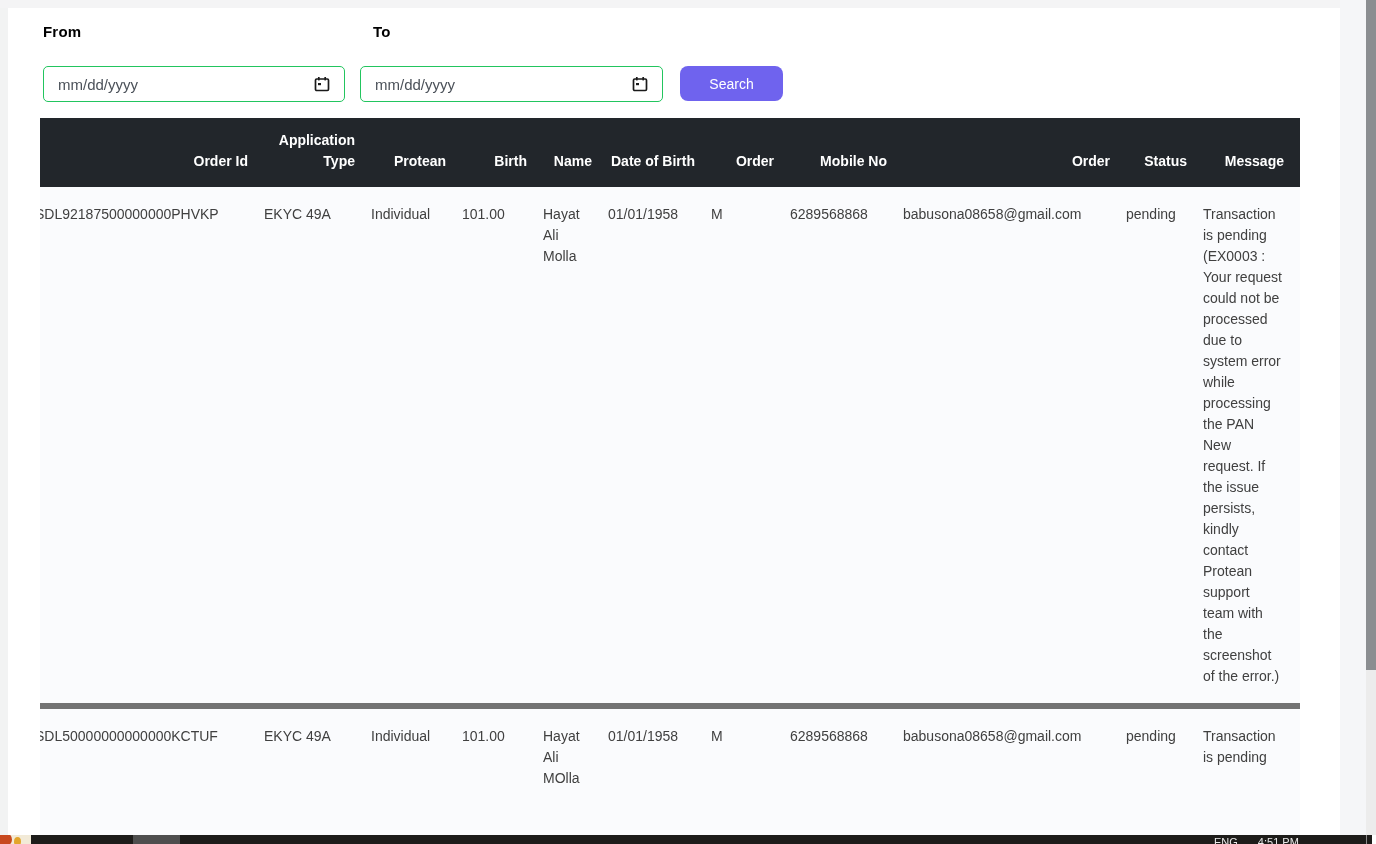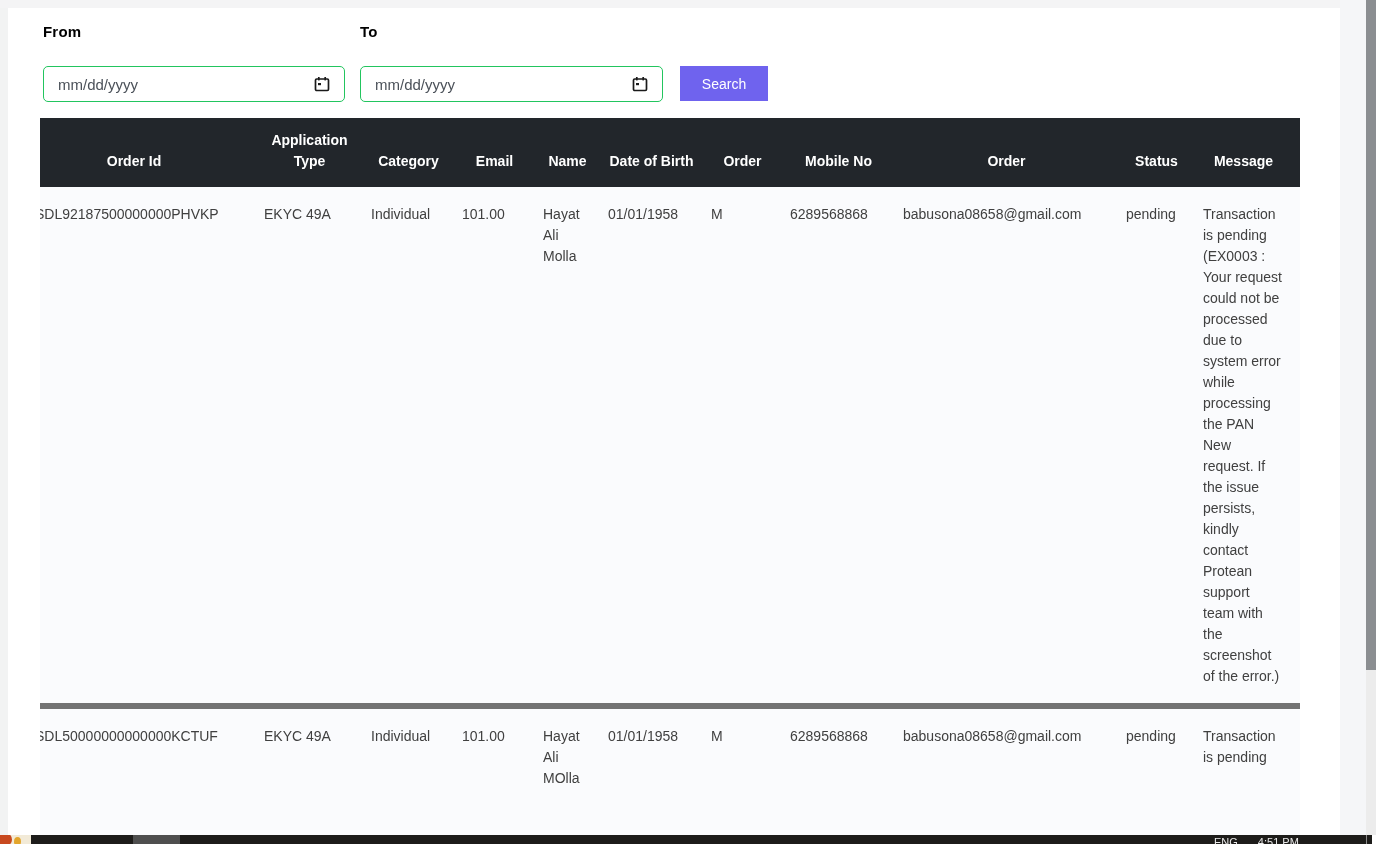--- a/index.html
+++ b/index.html
@@ -17,7 +17,7 @@
     position:absolute; font-size:15px; font-weight:bold; color:#000000; letter-spacing:.2px;
   }
   .lbl-from { left:43px; top:23px; }
-  .lbl-to   { left:360px; top:23px; }
+  .lbl-to   { left:373px; top:23px; }
   .date-input {
     position:absolute; top:66px; height:36px; border:1px solid #22c55e; border-radius:5px;
     background:#fff; font-family:"Liberation Sans", sans-serif; font-size:15px; color:#4c525a;

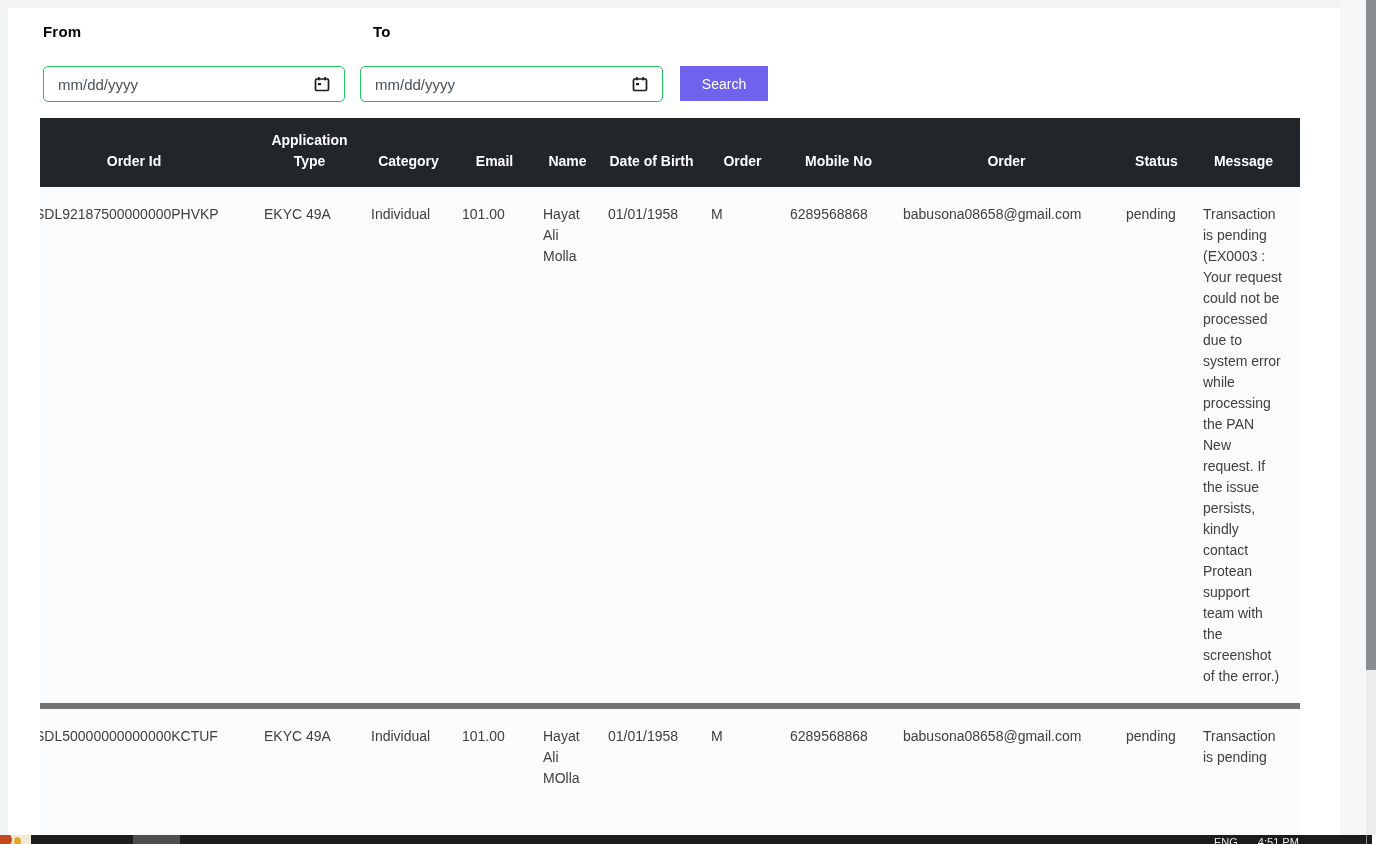--- a/index.html
+++ b/index.html
@@ -30,8 +30,8 @@
   .cal-from { left:314px; }
   .cal-to   { left:632px; }
   .search-btn {
-    position:absolute; left:680px; top:66px; width:88px; height:35px;
-    background:#6f63ee; color:#fff; border:none; border-radius:0;
+    position:absolute; left:680px; top:66px; width:103px; height:35px;
+    background:#6f63ee; color:#fff; border:none; border-radius:8px;
     font-family:"Liberation Sans", sans-serif; font-size:14px; cursor:pointer;
   }
 

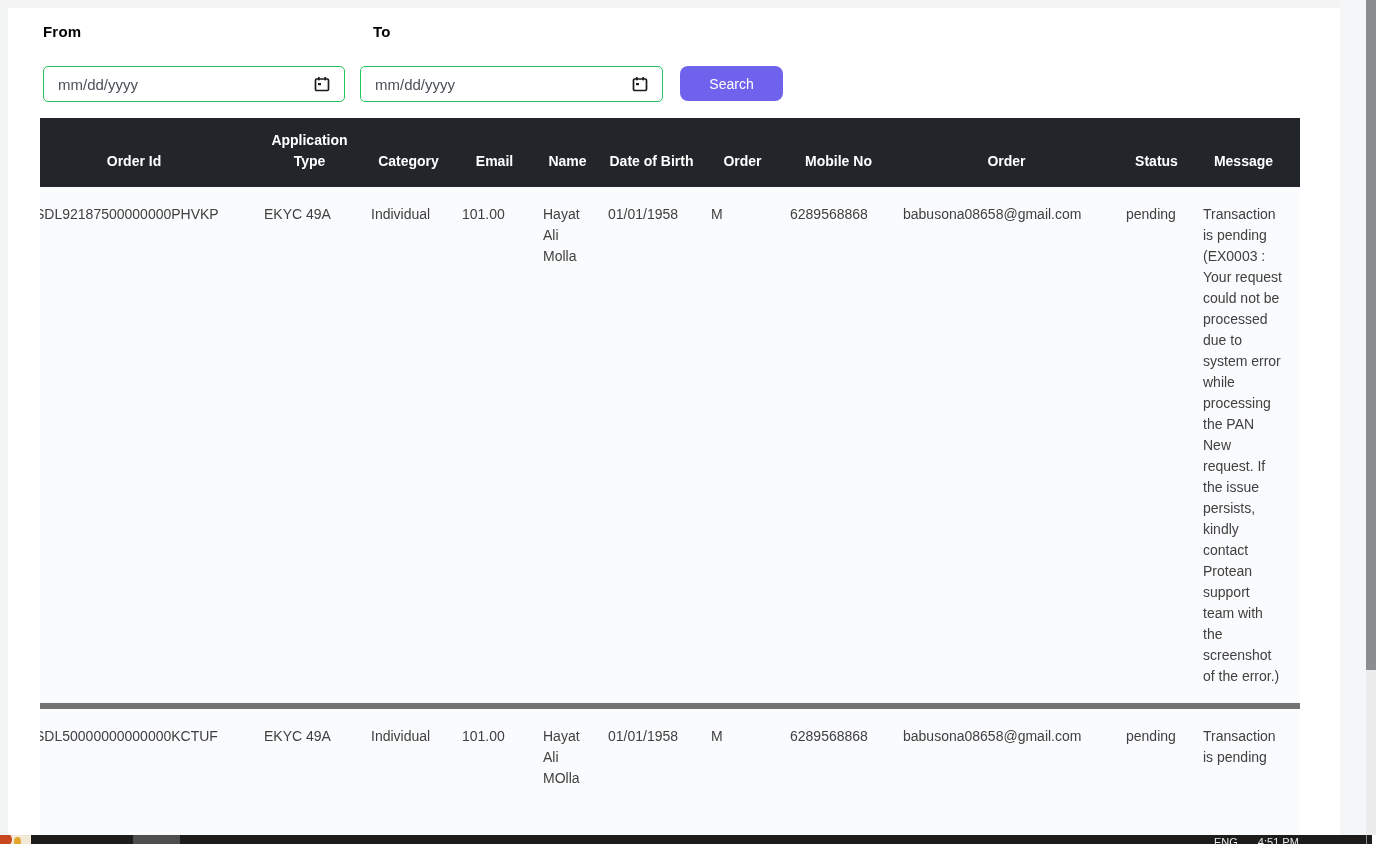--- a/index.html
+++ b/index.html
@@ -43,7 +43,7 @@
   table { width:1260px; border-collapse:collapse; table-layout:fixed; }
   thead th {
     background:#22262b; color:#ffffff; font-size:14px; font-weight:bold;
-    text-align:center; vertical-align:bottom; height:66px;
+    text-align:right; vertical-align:bottom; height:66px;
     padding:12px 16px 15px 0; line-height:21px;
   }
   tbody td {

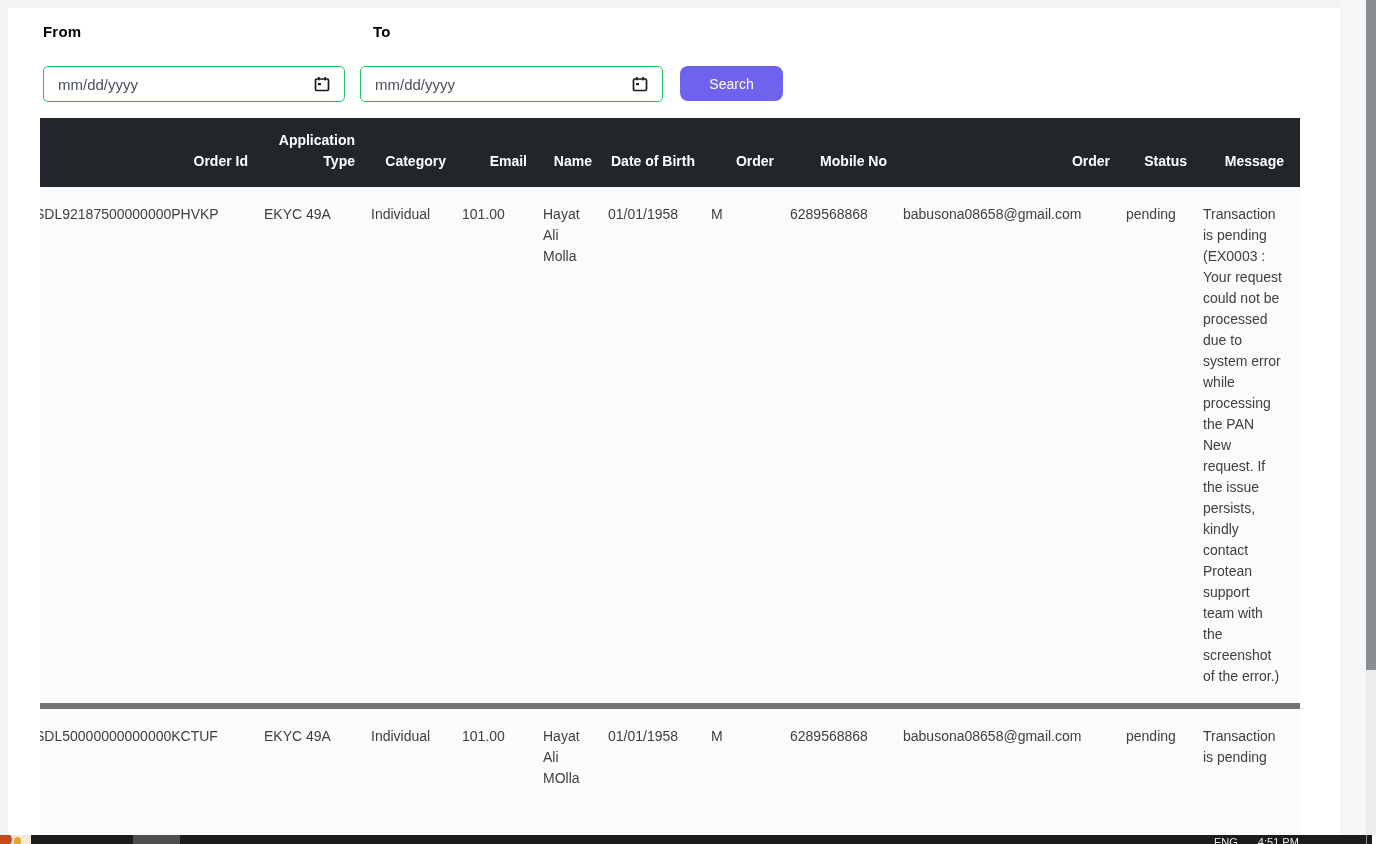--- a/index.html
+++ b/index.html
@@ -121,7 +121,7 @@
             <span class="clip-head">Order Id</span>
           </th>
         <th><span>Application Type</span></th>
-        <th><span>Category</span></th>
+        <th><span>Protean</span></th>
         <th><span>Email</span></th>
         <th><span>Name</span></th>
         <th><span>Date of Birth</span></th>

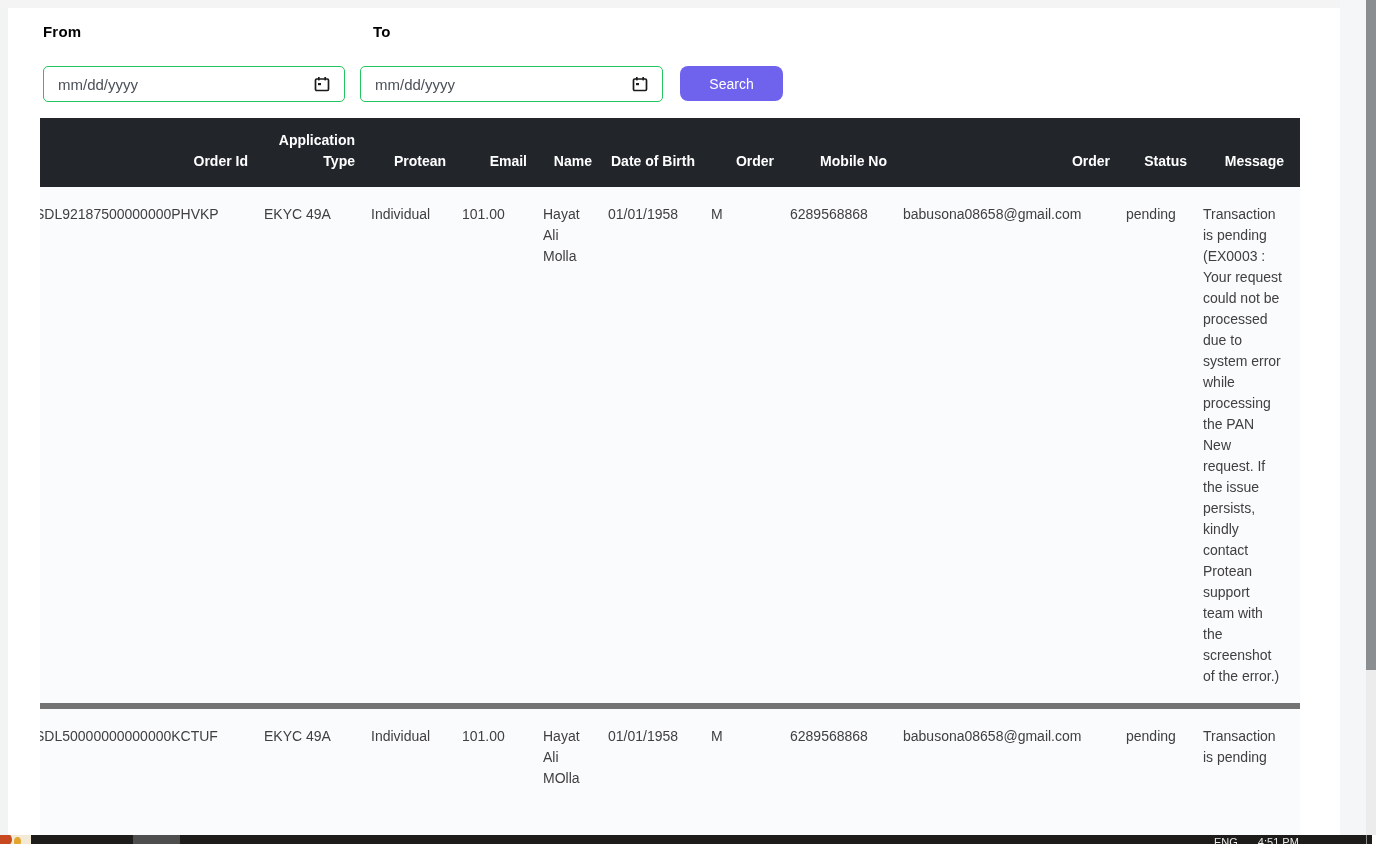--- a/index.html
+++ b/index.html
@@ -122,7 +122,7 @@
           </th>
         <th><span>Application Type</span></th>
         <th><span>Protean</span></th>
-        <th><span>Email</span></th>
+        <th><span>Birth</span></th>
         <th><span>Name</span></th>
         <th><span>Date of Birth</span></th>
         <th><span>Order</span></th>

